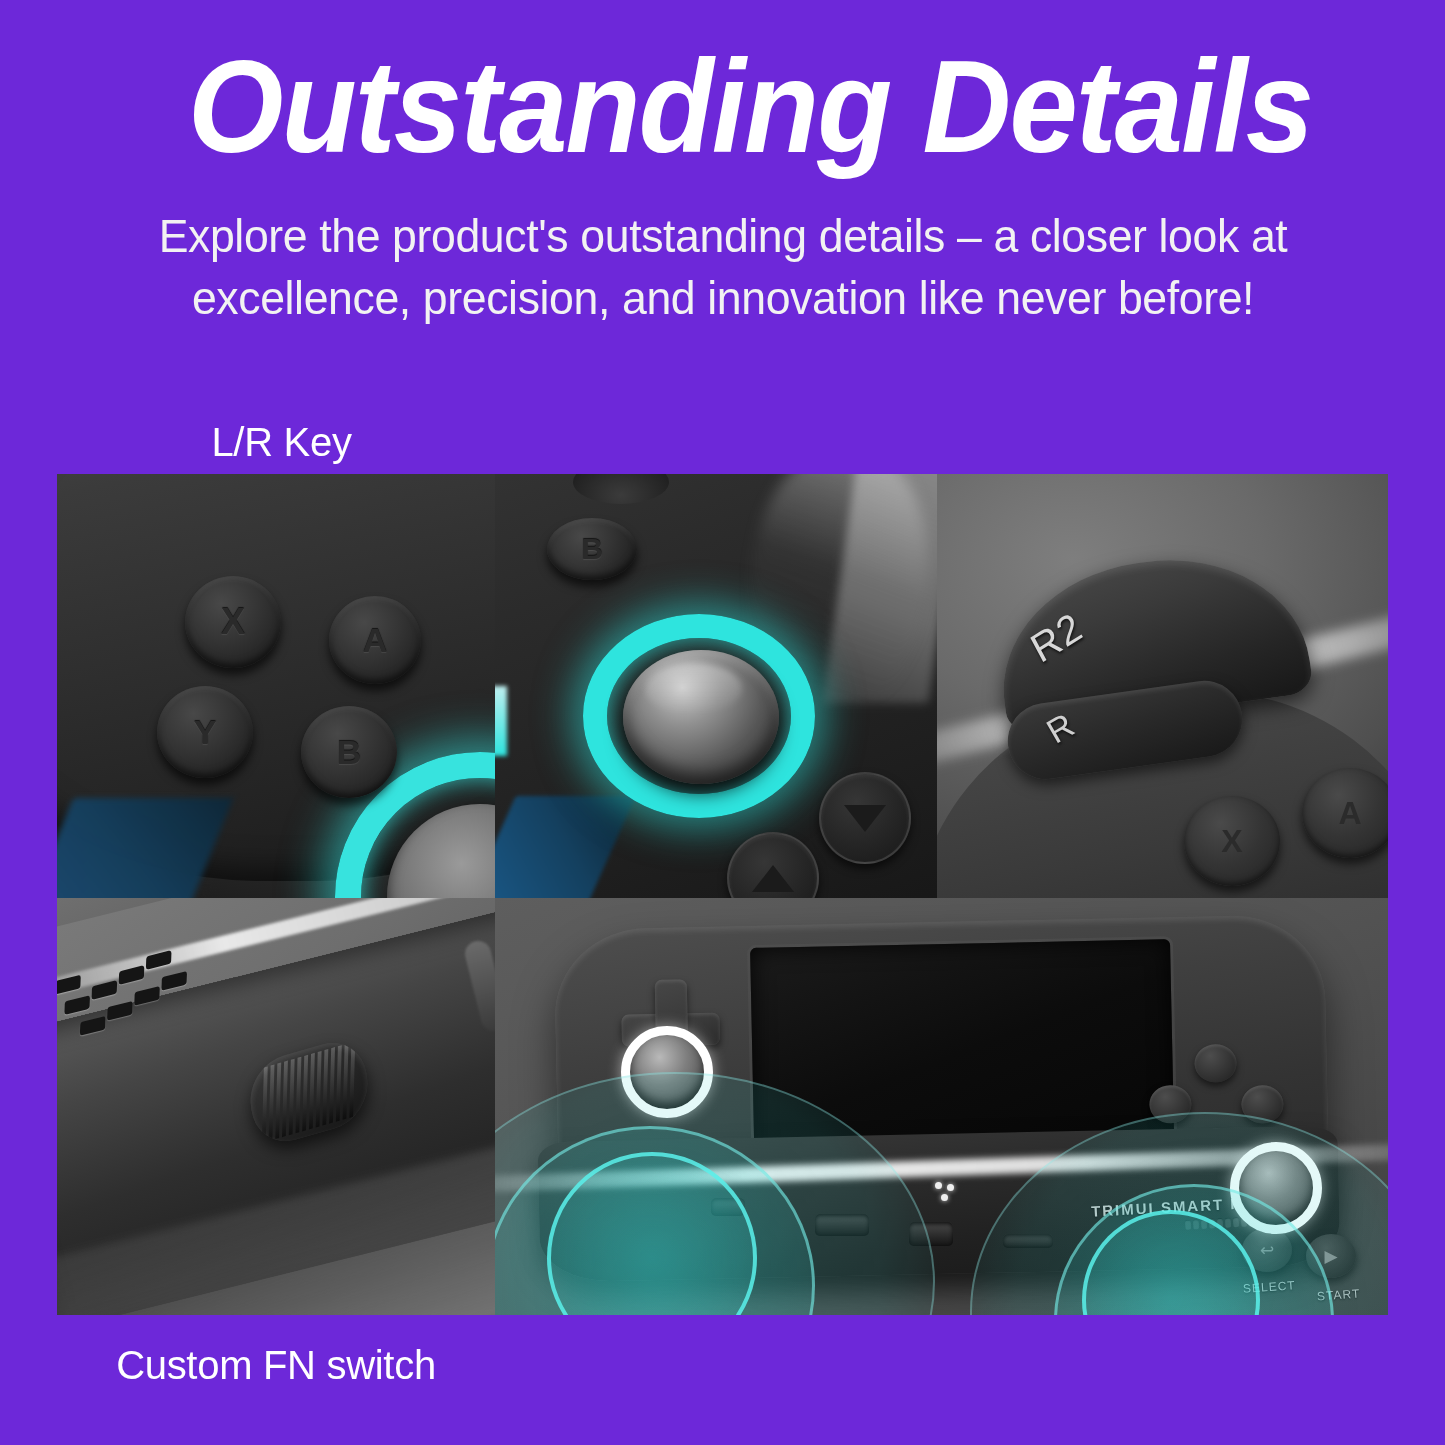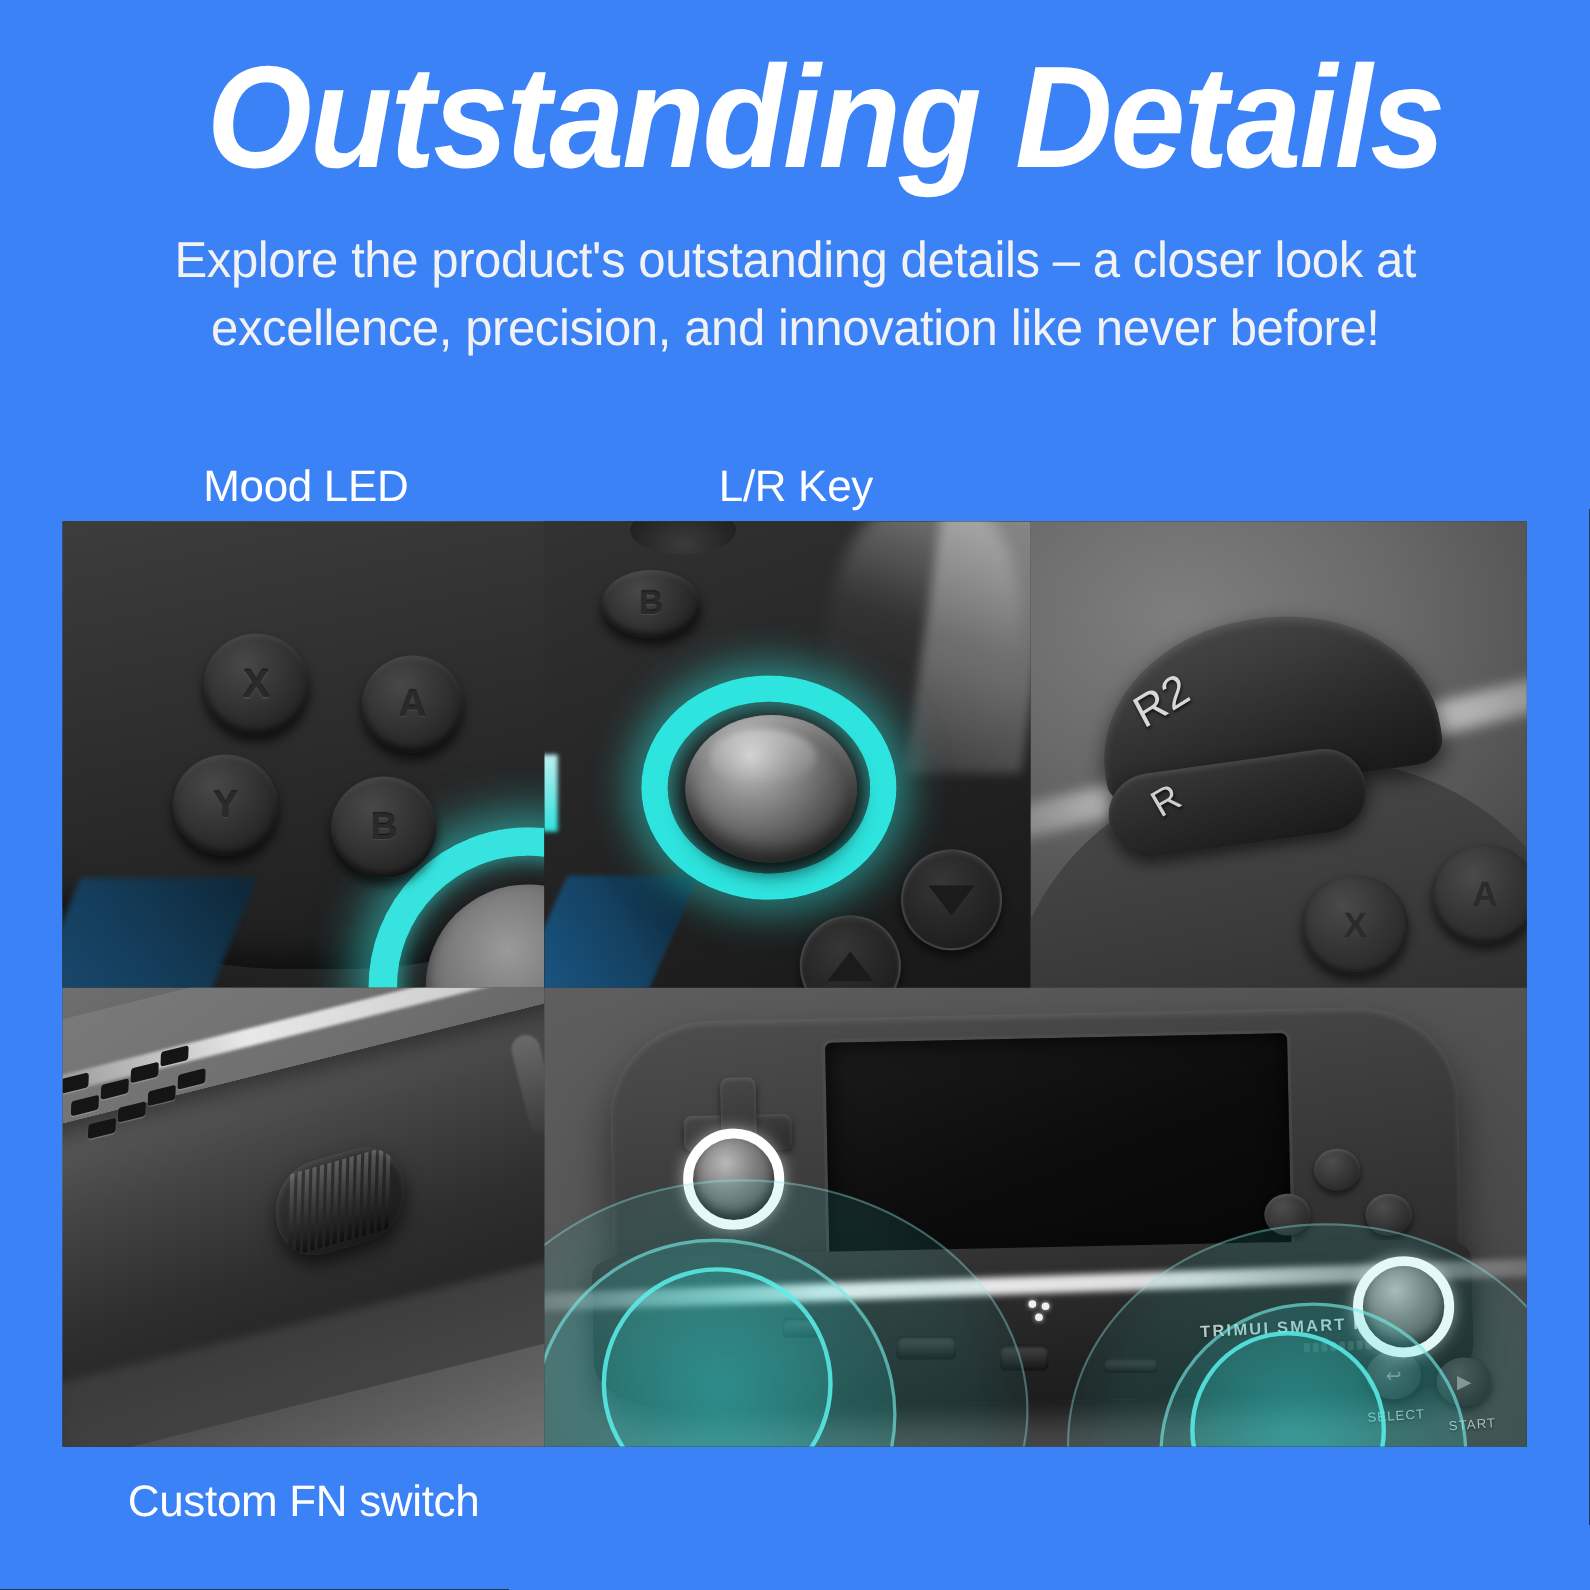--- a/index.html
+++ b/index.html
@@ -15,7 +15,7 @@
   .page{
     position:relative;
     width:1445px; height:1445px;
-    background:#3b82f6;
+    background:#6d28d9;
   }
 
   

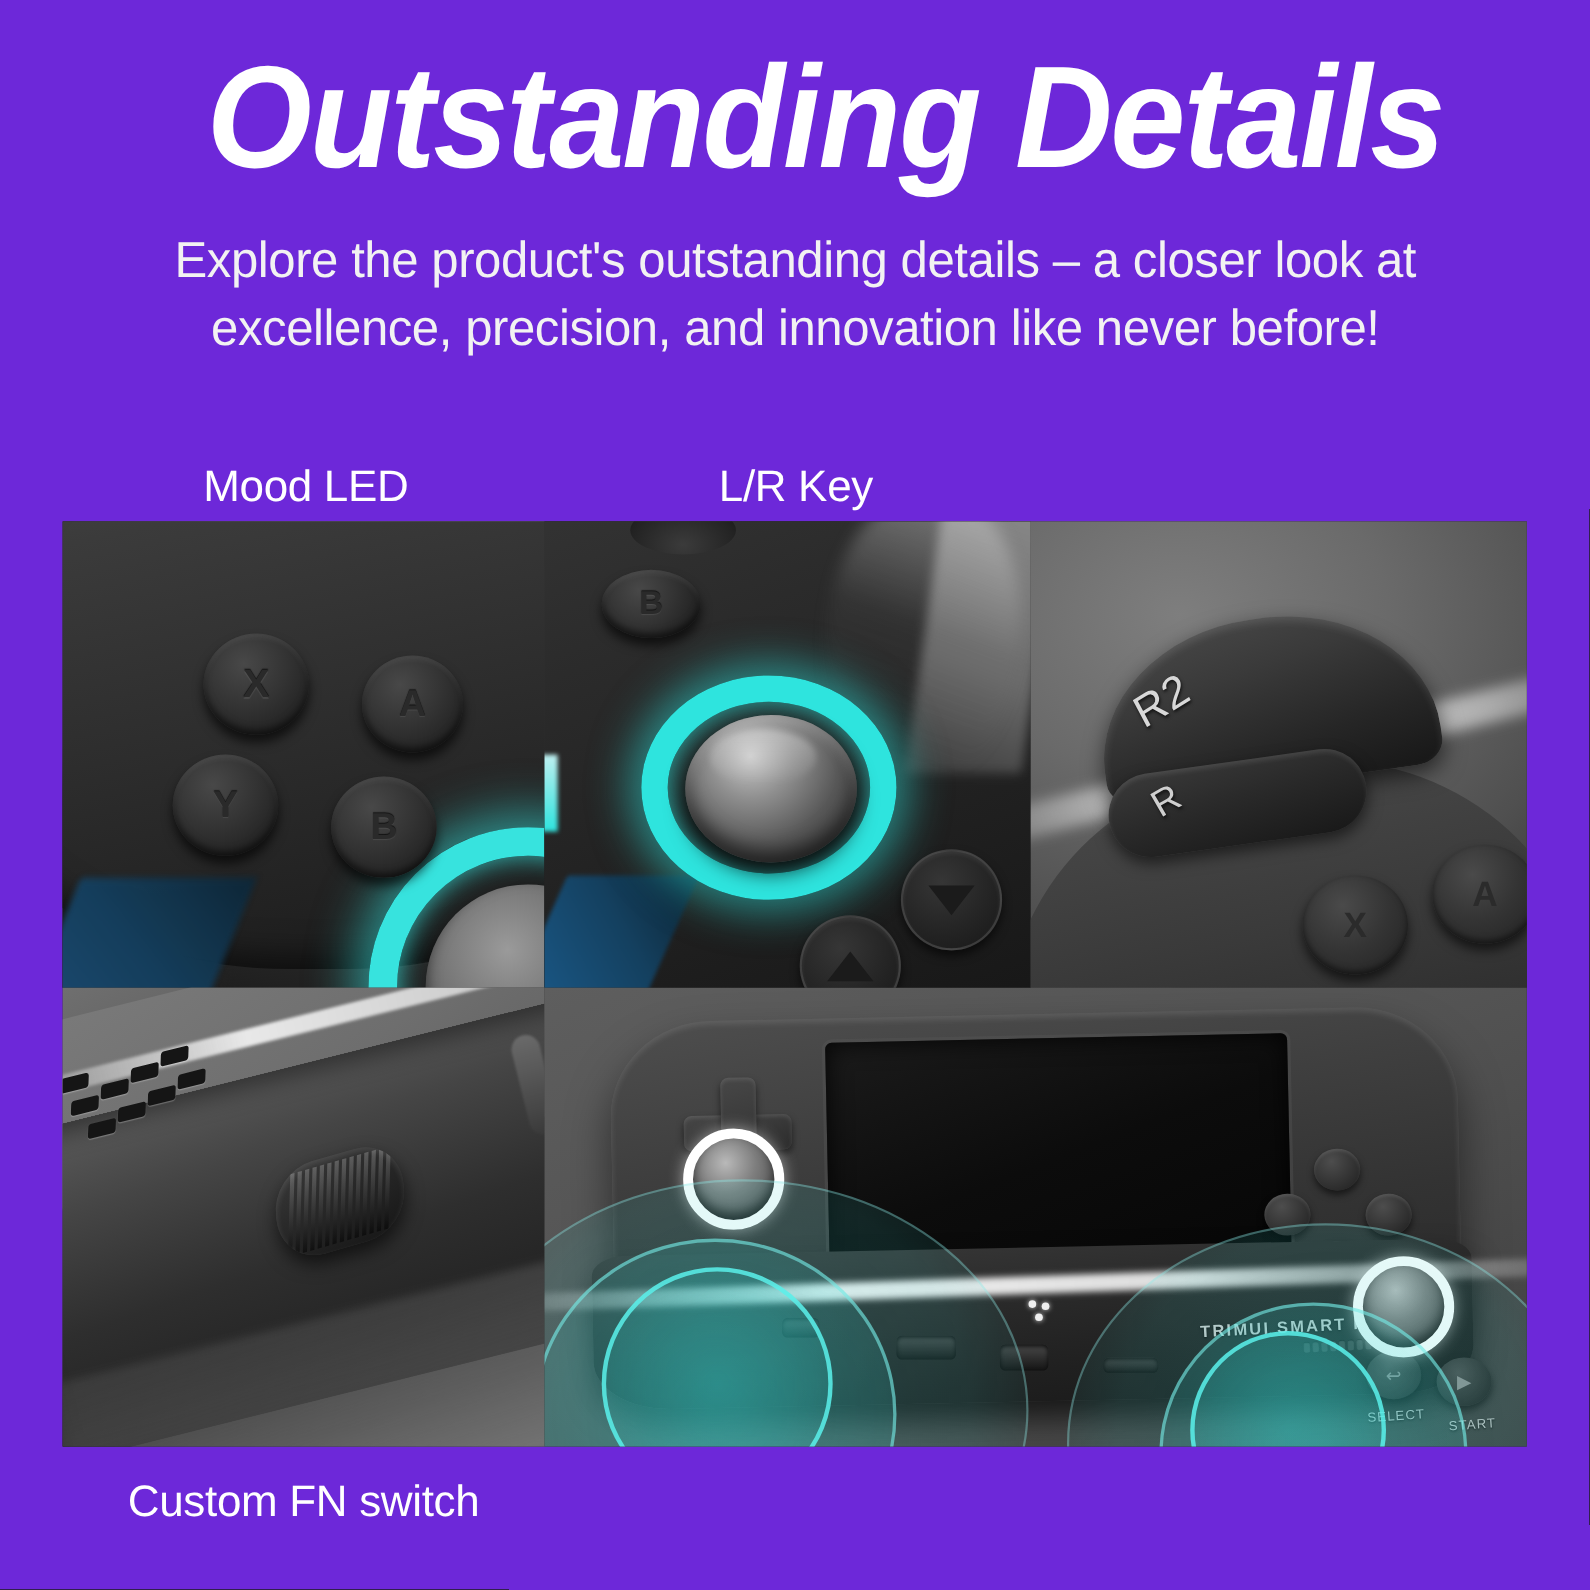--- a/index.html
+++ b/index.html
@@ -554,7 +554,6 @@
   <div class="subhead">Explore the product's outstanding details – a closer look at excellence, precision, and innovation like never before!</div>
 
   <div class="toprow">
-    <div class="lbl c2">Mood LED</div>
     <div class="lbl c3">L/R Key</div>
   </div>
 

